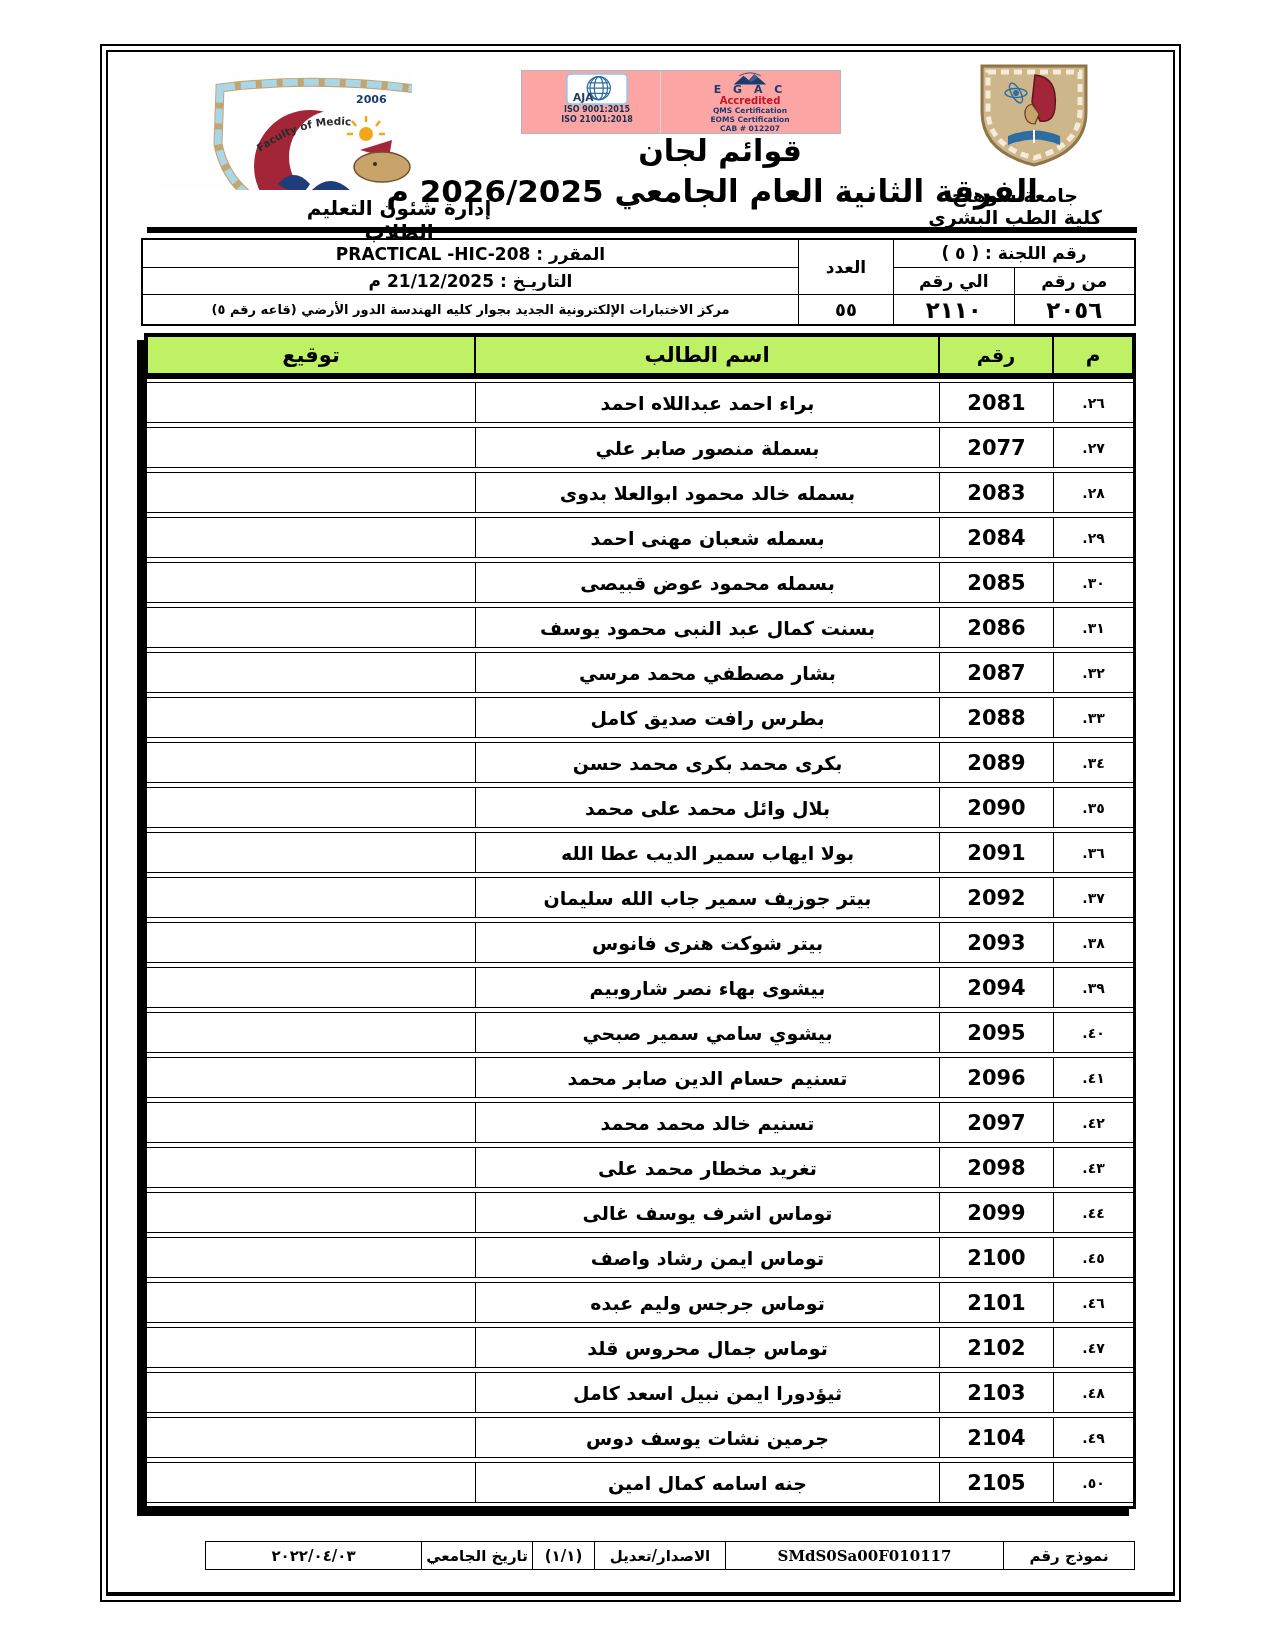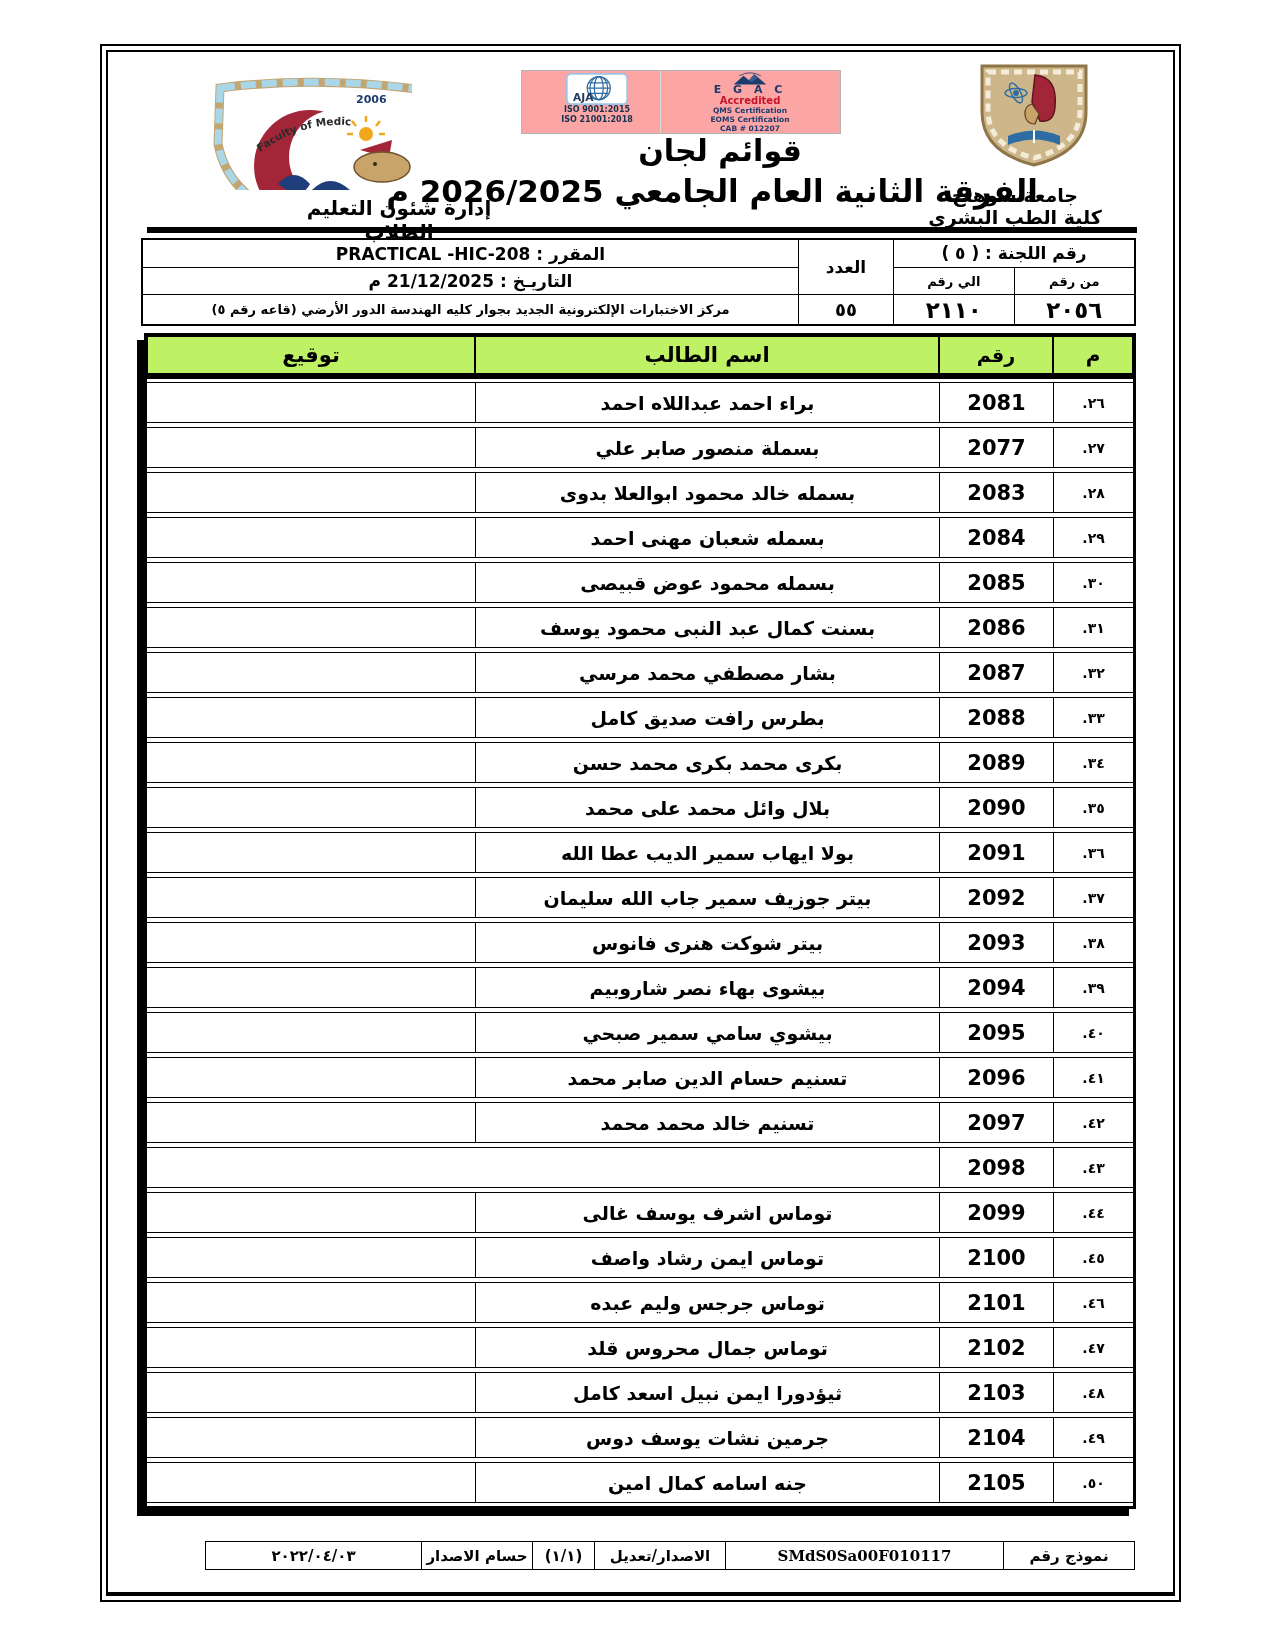--- a/index.html
+++ b/index.html
@@ -36,7 +36,7 @@
   .info-cell{box-sizing:border-box;display:flex;align-items:center;justify-content:center;font-weight:bold;direction:rtl;}
   .committee-label{height:28px;font-size:17px;border-bottom:1px solid #000;}
   .range-headers{height:27px;display:flex;direction:rtl;border-bottom:1px solid #000;}
-  .range-headers .info-cell{flex:1;height:100%;font-size:13px;}
+  .range-headers .info-cell{flex:1;height:100%;font-size:17px;}
   .range-headers .info-cell:first-child{border-left:1px solid #000;}
   .range-values{height:29px;display:flex;direction:rtl;}
   .range-values .info-cell{flex:1;height:100%;font-size:23px;letter-spacing:2px;}

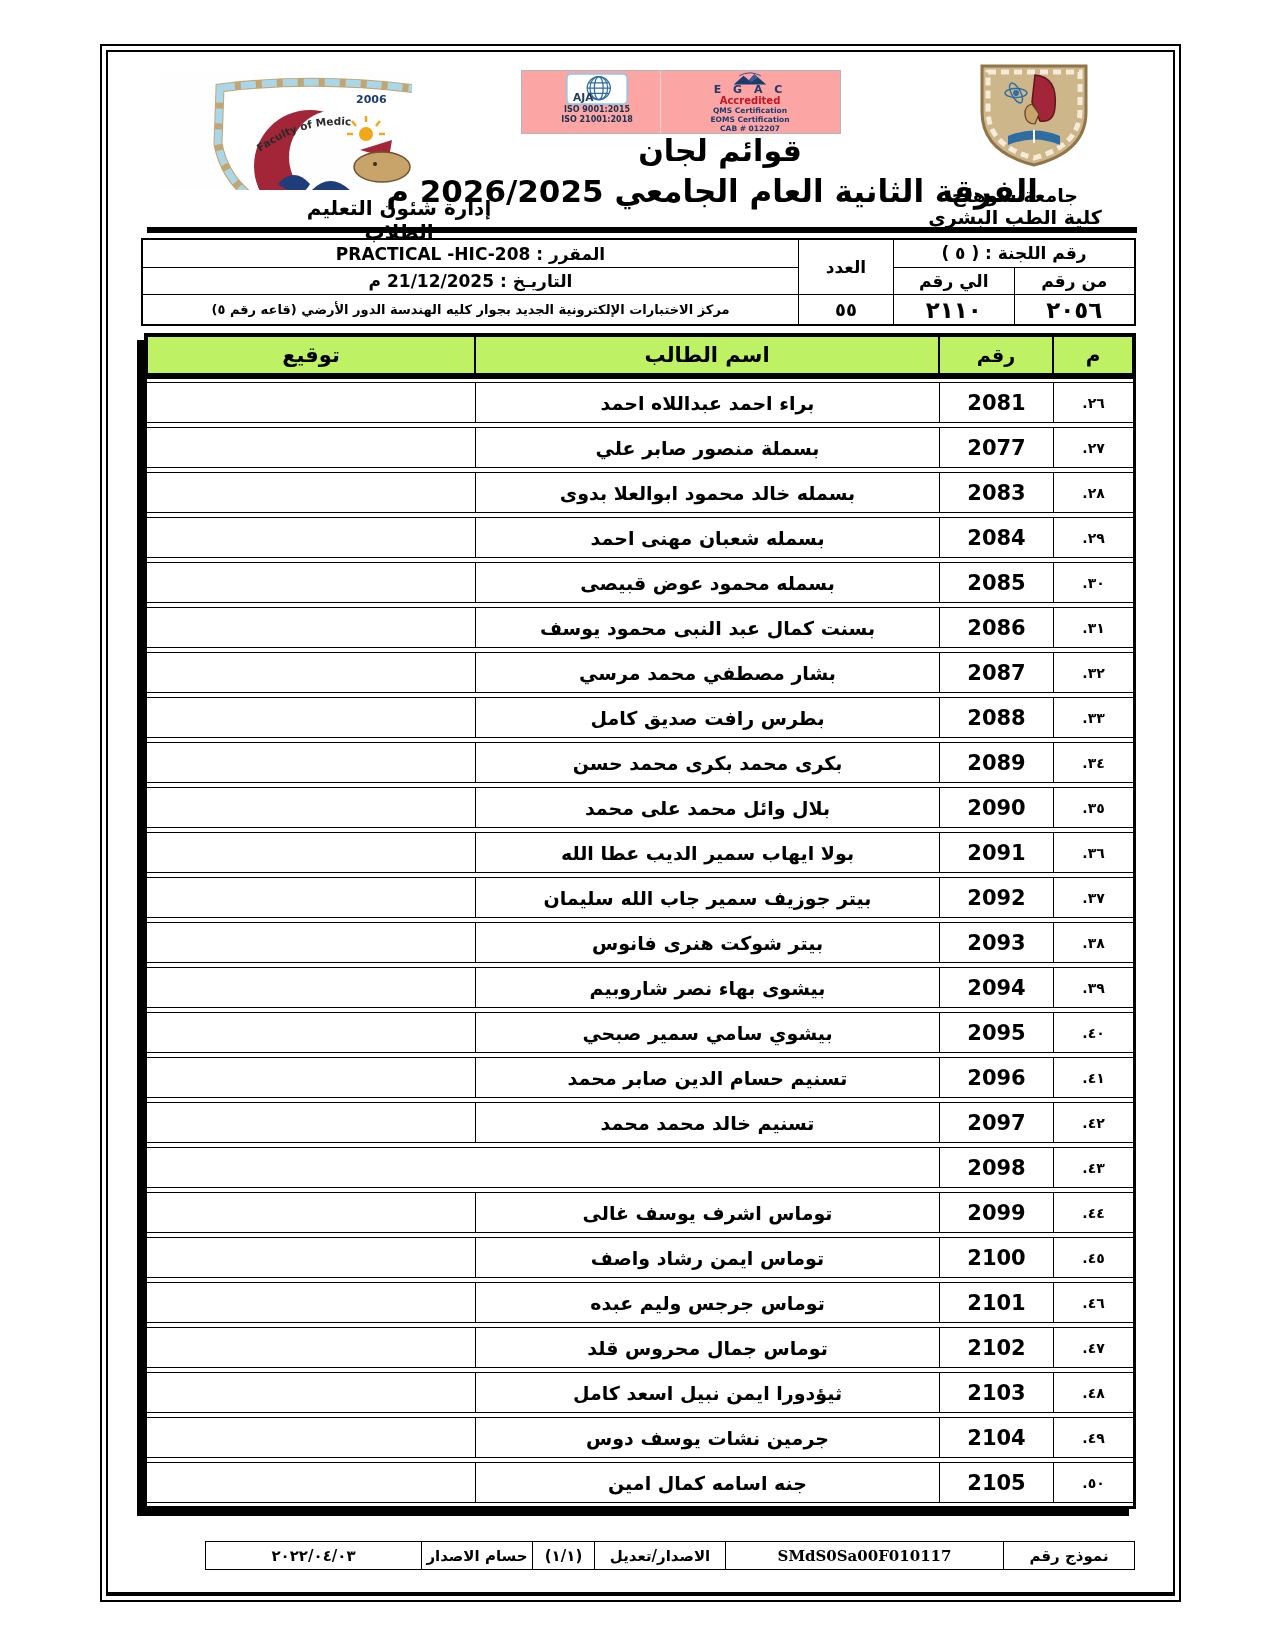--- a/index.html
+++ b/index.html
@@ -312,6 +312,7 @@
   <div class="mt-row">
     <div class="cell cell-serial col-serial">٤٣.</div>
     <div class="cell cell-number col-number">2098</div>
+    <div class="cell cell-name col-name">تغريد مخطار محمد على</div>
     <div class="cell cell-sign col-sign"></div>
   </div>
 

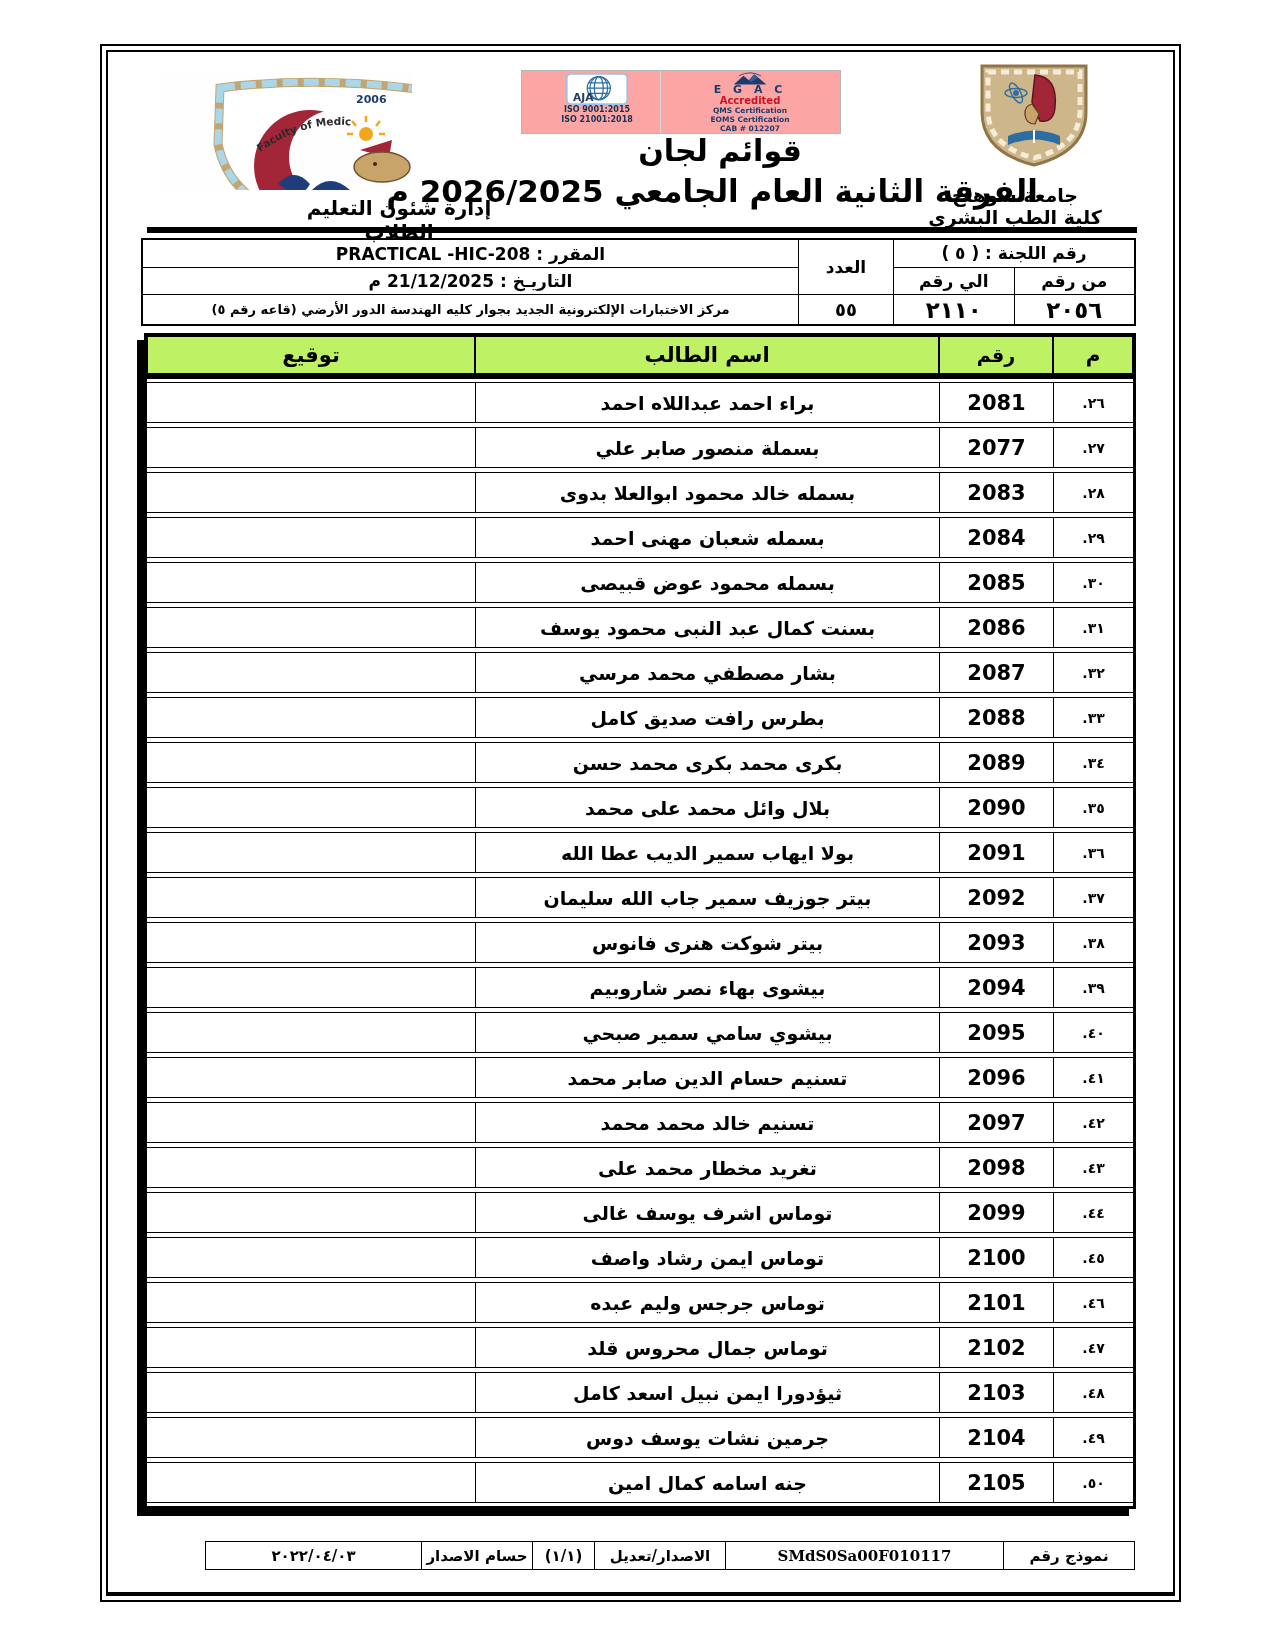--- a/index.html
+++ b/index.html
@@ -372,7 +372,7 @@
   <div class="fcell f-form-value">SMdS0Sa00F010117</div>
   <div class="fcell f-issue-label">الاصدار/تعديل</div>
   <div class="fcell f-issue-value">(١/١)</div>
-  <div class="fcell f-date-label">حسام الاصدار</div>
+  <div class="fcell f-date-label">تاريخ الجامعي</div>
   <div class="fcell f-date-value">٢٠٢٢/٠٤/٠٣</div>
 </div>
 

